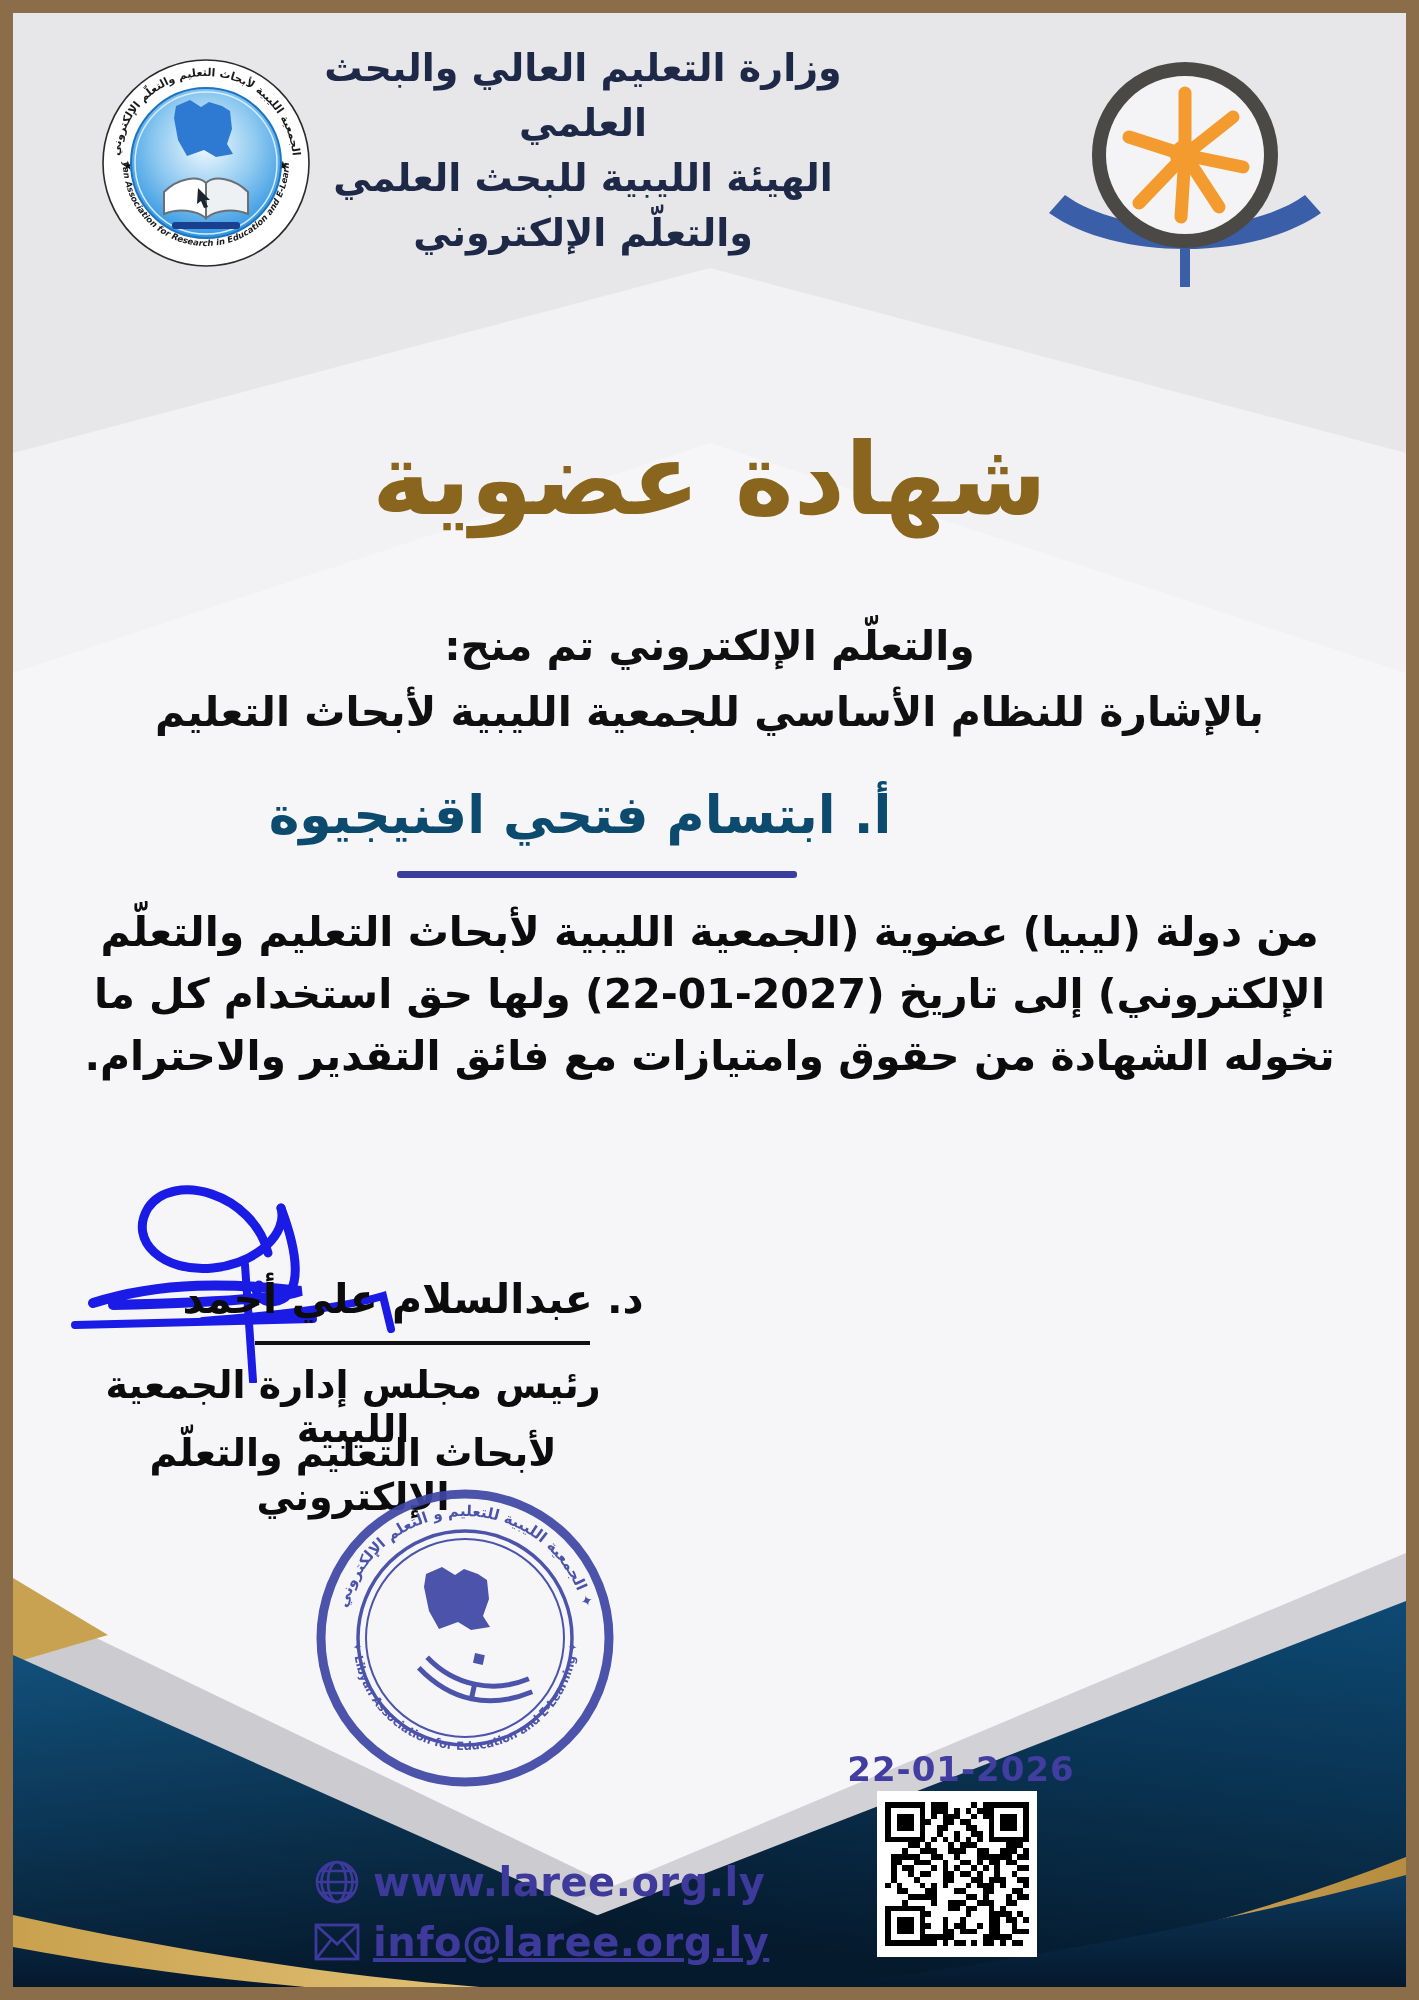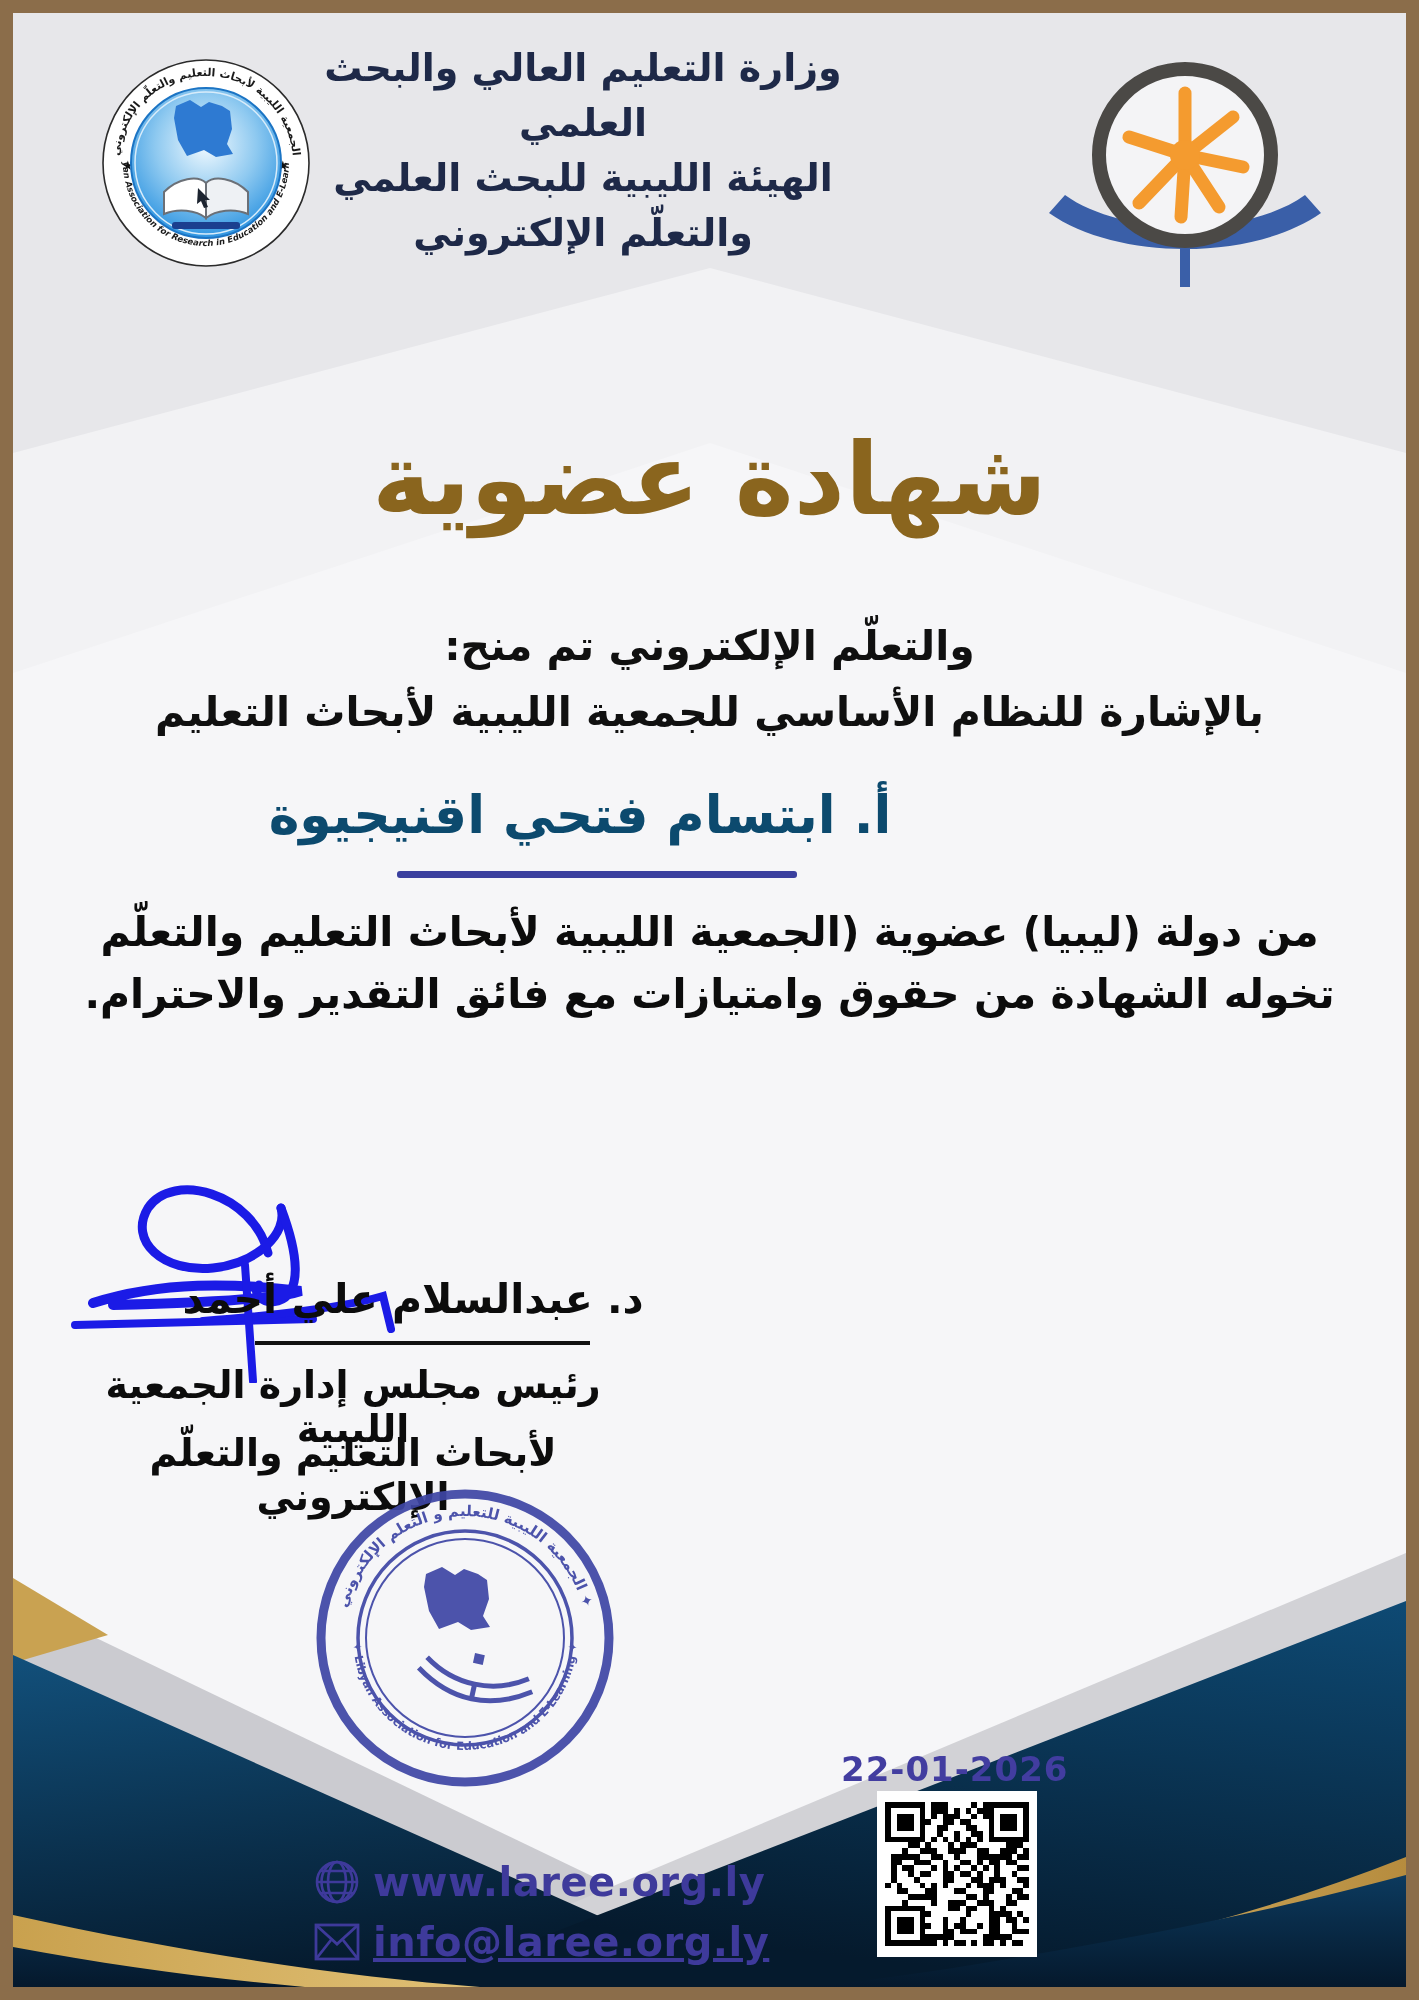--- a/index.html
+++ b/index.html
@@ -131,6 +131,7 @@
 
     <div class="abs grant rtl">
       <div>من دولة (ليبيا) عضوية (الجمعية الليبية لأبحاث التعليم والتعلّم</div>
+      <div>الإلكتروني) إلى تاريخ (2027-01-22) ولها حق استخدام  كل ما</div>
       <div>تخوله الشهادة من حقوق وامتيازات مع فائق التقدير والاحترام.</div>
     </div>
 

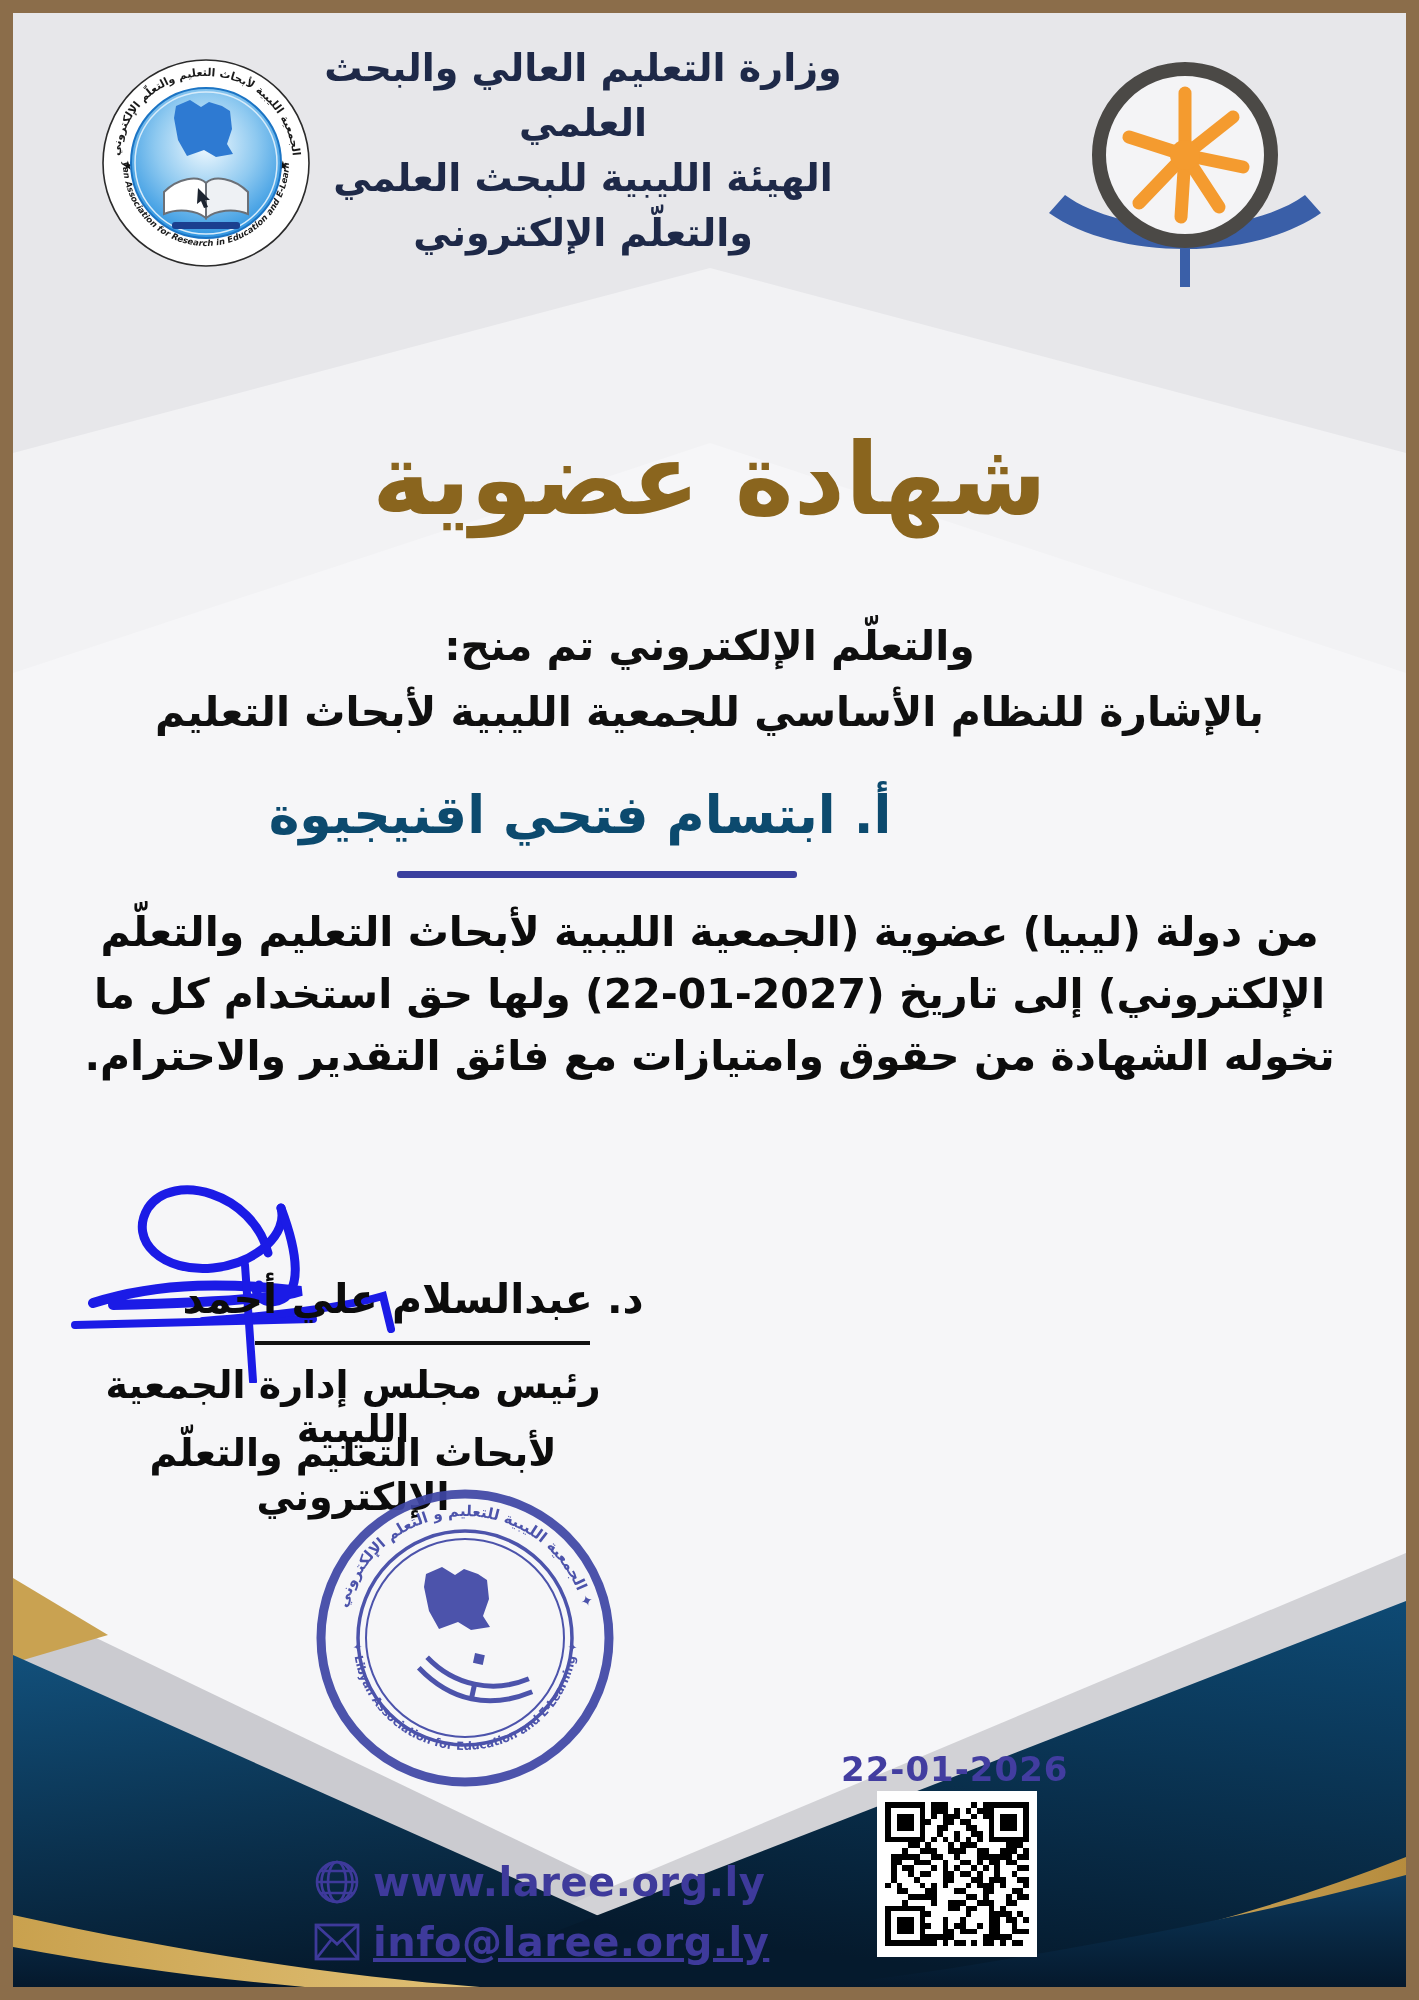--- a/index.html
+++ b/index.html
@@ -20,7 +20,7 @@
   .sig-line{left:242px;top:1328px;width:335px;height:4px;background:#111;}
   .role1{left:50px;top:1350px;width:580px;text-align:center;color:#0c0c0c;font-weight:bold;font-size:38px;}
   .role2{left:50px;top:1418px;width:580px;text-align:center;color:#0c0c0c;font-weight:bold;font-size:38px;}
-  .issue-date{left:828px;top:1736px;width:240px;text-align:left;color:#423da0;font-weight:bold;font-size:34px;letter-spacing:1px;}
+  .issue-date{left:828px;top:1736px;width:240px;text-align:center;color:#423da0;font-weight:bold;font-size:34px;letter-spacing:1px;}
   .qr-box{left:864px;top:1778px;width:160px;height:166px;background:#fff;display:flex;align-items:center;justify-content:center;}
   .contact-row{left:300px;width:560px;height:52px;display:flex;align-items:center;gap:12px;color:#3e3a9b;font-weight:bold;font-size:40px;margin-top:43px;}
   .row-web{top:1800px;} .row-mail{top:1860px;text-decoration:underline;}

